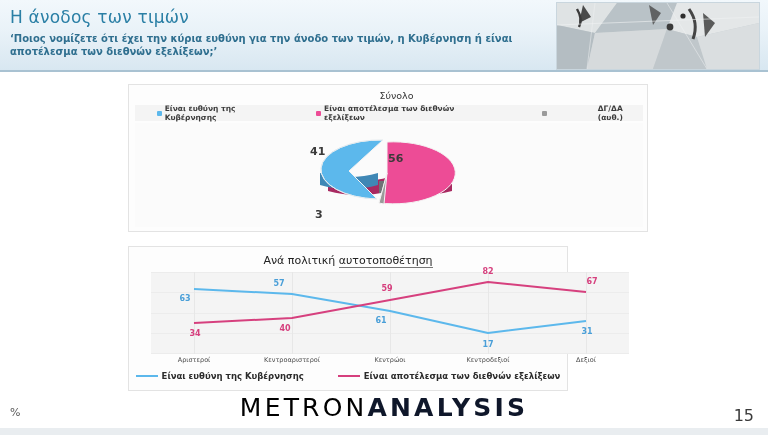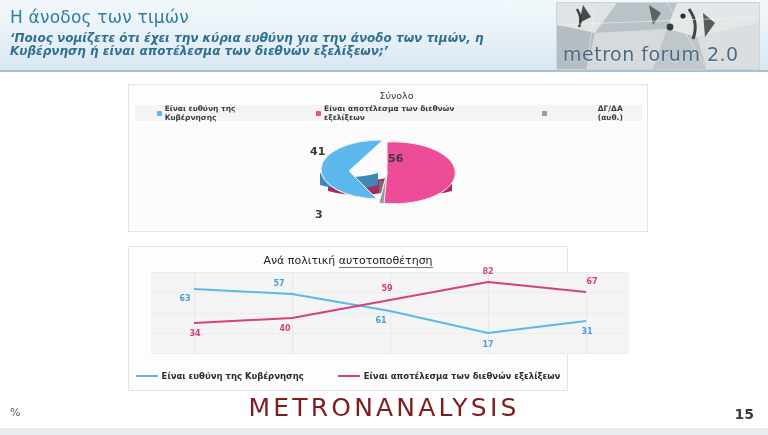--- a/index.html
+++ b/index.html
@@ -29,8 +29,8 @@
   }
   .slide-sub{
     position:absolute;left:10px;top:32px;width:528px;
-    font-size:12px;line-height:13px;color:#2f6f8f;
-    font-style:italic;font-weight:bold;
+    font-size:10px;line-height:13px;color:#2f6f8f;
+    font-weight:bold;
   }
 
   

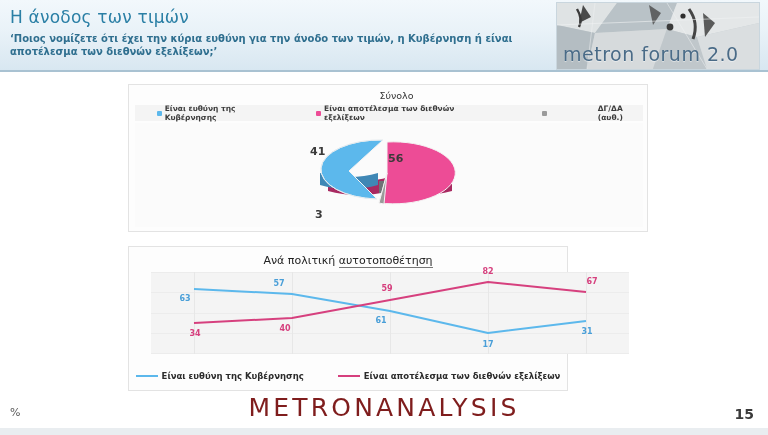--- a/index.html
+++ b/index.html
@@ -164,7 +164,6 @@
       <line x1="38" y1="0" x2="30" y2="66" stroke="#f0f2f3" stroke-width="1" opacity=".5"></line>
       <line x1="110" y1="0" x2="150" y2="66" stroke="#f0f2f3" stroke-width="1" opacity=".5"></line>
     </svg>
-    <div class="logo-text">metron forum 2.0</div>
   </div>
 
   <div class="panel panel-top">

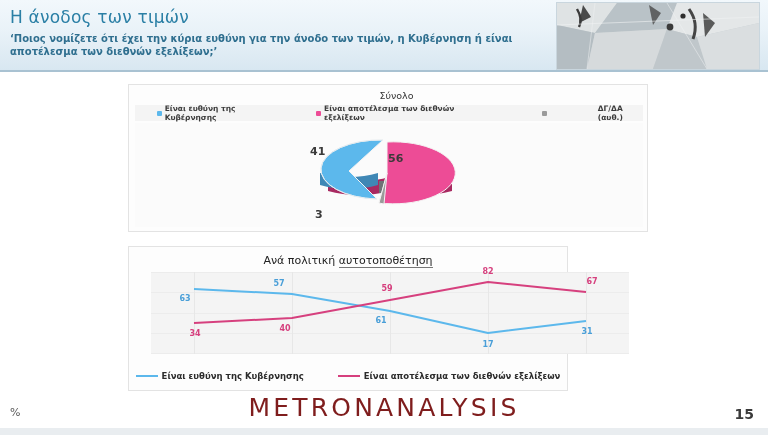--- a/index.html
+++ b/index.html
@@ -242,6 +242,13 @@
       <span class="dp pink" style="left:441px;top:5px">67</span>
     </div>
 
+    <div class="xlabels">
+      <span class="xl" style="left:43px">Αριστεροί</span>
+      <span class="xl" style="left:141px">Κεντροαριστεροί</span>
+      <span class="xl" style="left:239px">Κεντρώοι</span>
+      <span class="xl" style="left:337px">Κεντροδεξιοί</span>
+      <span class="xl" style="left:435px">Δεξιοί</span>
+    </div>
 
     <div class="lc-legend">
       <div class="ll">

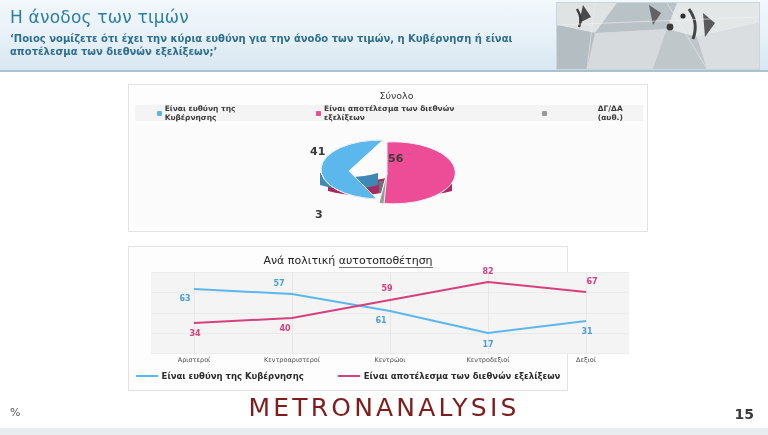--- a/index.html
+++ b/index.html
@@ -126,7 +126,7 @@
     font-size:25px;letter-spacing:3.2px;
     font-family:"DejaVu Sans","Liberation Sans",sans-serif;
   }
-  .brand .b1{color:#7f1d1d;}
+  .brand .b1{color:#000000;}
   .brand .b2{color:#7f1d1d;}
   .bottom-strip{
     position:absolute;left:0;top:428px;width:768px;height:7px;background:#e9edf0;

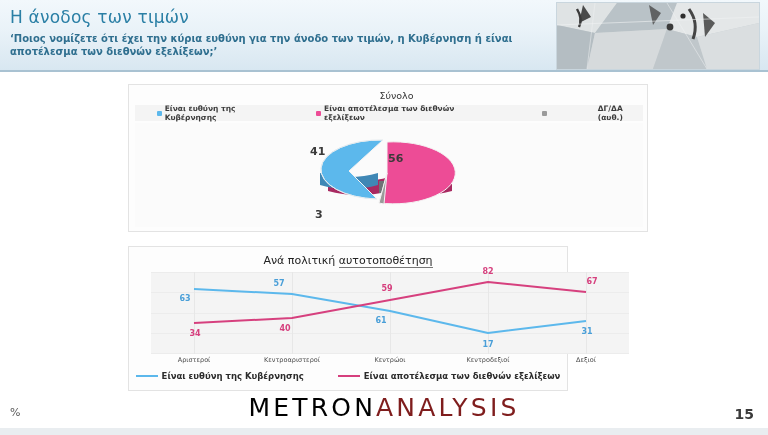--- a/index.html
+++ b/index.html
@@ -127,7 +127,7 @@
     font-family:"DejaVu Sans","Liberation Sans",sans-serif;
   }
   .brand .b1{color:#000000;}
-  .brand .b2{color:#7f1d1d;}
+  .brand .b2{color:#0f172a;font-weight:bold;}
   .bottom-strip{
     position:absolute;left:0;top:428px;width:768px;height:7px;background:#e9edf0;
   }

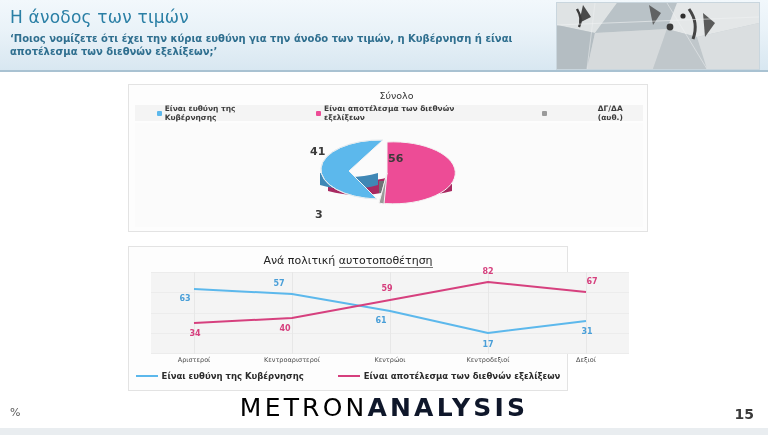--- a/index.html
+++ b/index.html
@@ -119,7 +119,7 @@
     position:absolute;left:10px;top:406px;font-size:11px;color:#5a5a5a;
   }
   .footer-num{
-    position:absolute;right:14px;top:406px;font-size:14px;color:#3a3a3a;font-weight:bold;margin-left:48px;
+    position:absolute;right:14px;top:406px;font-size:16px;color:#3a3a3a;font-weight:normal;margin-left:48px;
   }
   .brand{
     position:absolute;left:0;right:0;top:393px;text-align:center;

